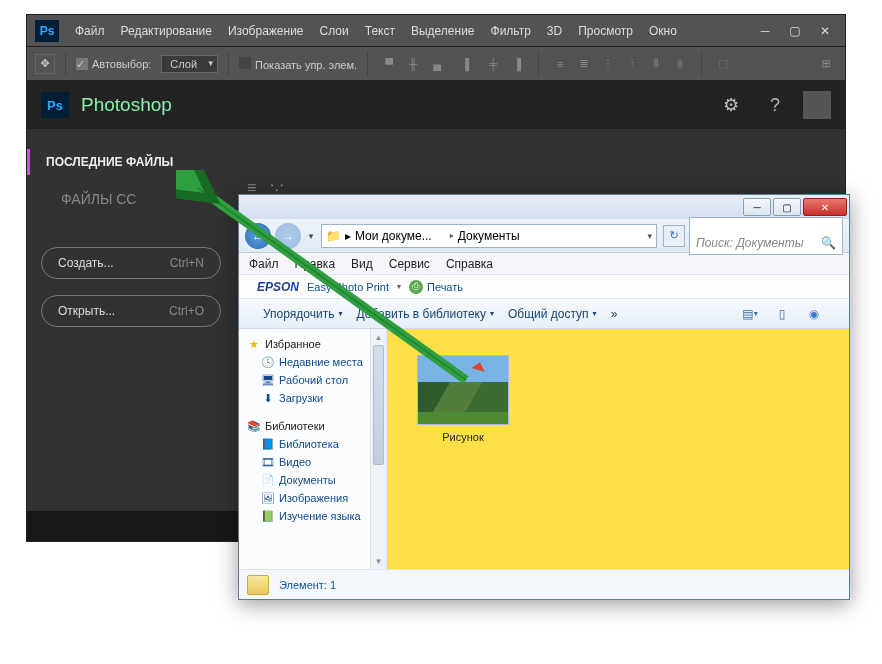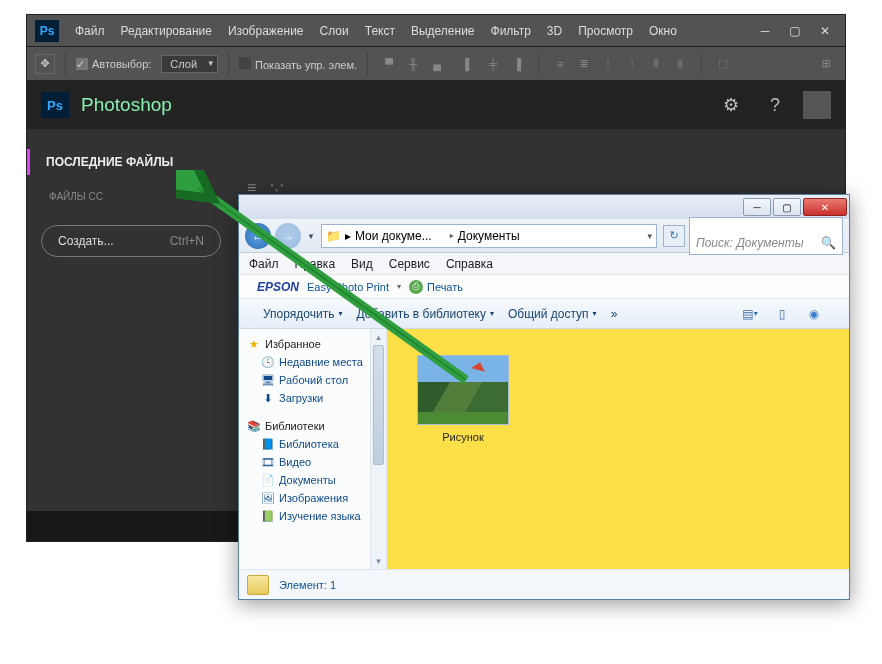--- a/index.html
+++ b/index.html
@@ -32,7 +32,7 @@
 .ps-side{width:208px;padding:20px 0 0 0}
 .ps-viewtoggle{position:absolute;left:220px;top:164px;display:flex;gap:14px;color:#888}
 .side-header{color:#eee;font-size:12px;font-weight:bold;padding:6px 16px;border-left:3px solid #d946ef;margin-bottom:10px}
-.side-sub{color:#888;font-size:10px;padding:6px 22px;margin-bottom:17px}
+.side-sub{color:#888;font-size:14px;padding:6px 34px;margin-bottom:34px}
 .pill{margin:0 14px 16px 14px;height:32px;border:1px solid #777;border-radius:16px;display:flex;align-items:center;padding:0 16px;color:#ddd;font-size:12px}
 .pill .shortcut{margin-left:auto;color:#888}
 .ps-main{flex:1;background:#323232}

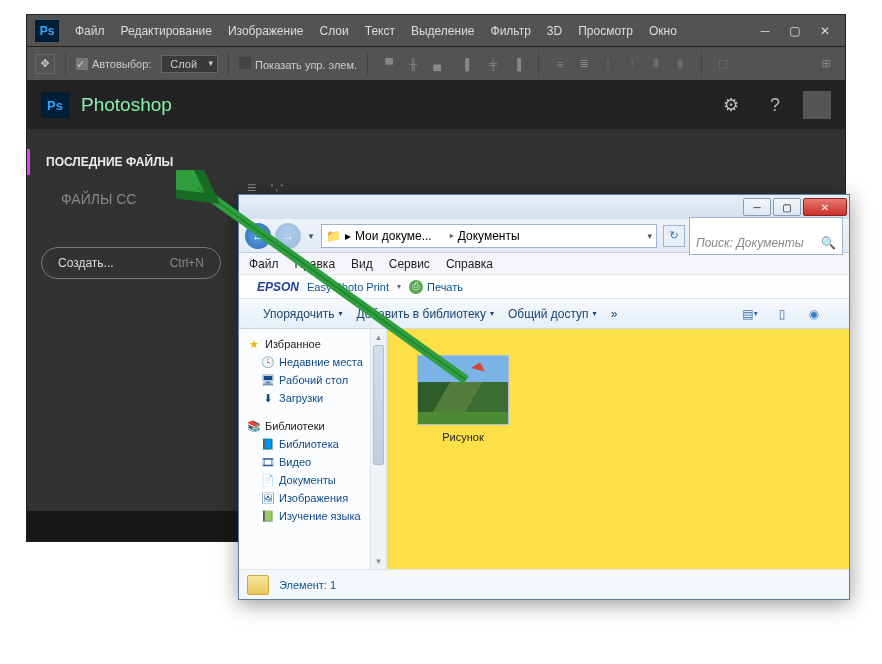--- a/index.html
+++ b/index.html
@@ -171,6 +171,10 @@
           <span>Создать...</span>
           <span class="shortcut">Ctrl+N</span>
         </div>
+      <div class="pill">
+          <span>Открыть...</span>
+          <span class="shortcut">Ctrl+O</span>
+        </div>
     </div>
     <div class="ps-main"></div>
   </div>

